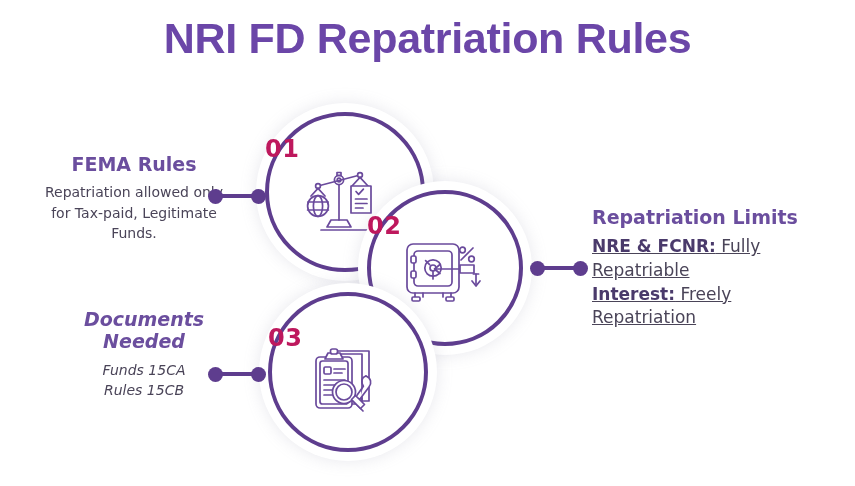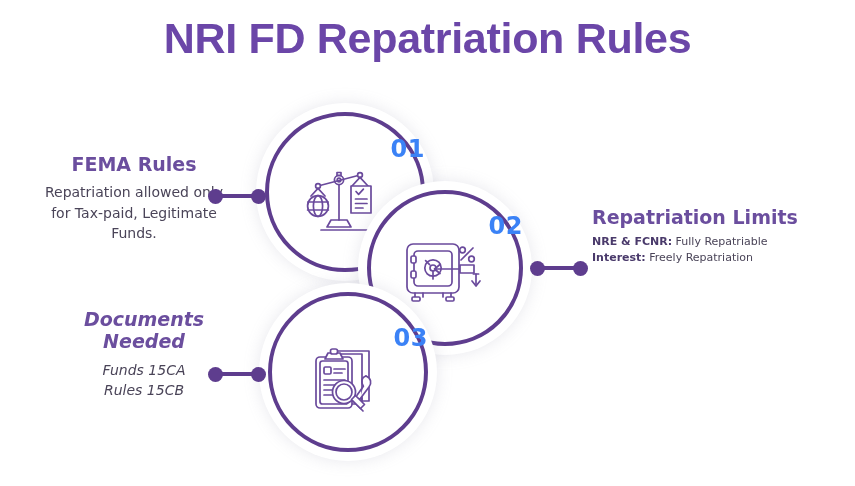--- a/index.html
+++ b/index.html
@@ -52,10 +52,10 @@
     position: absolute;
     left: 0;
     width: 100%;
-    text-align: right;
+    text-align: left;
     font-size: 24px;
     font-weight: bold;
-    color: #3b82f6;
+    color: #be185d;
     font-family: "DejaVu Sans", sans-serif;
     letter-spacing: 0.5px;
   }

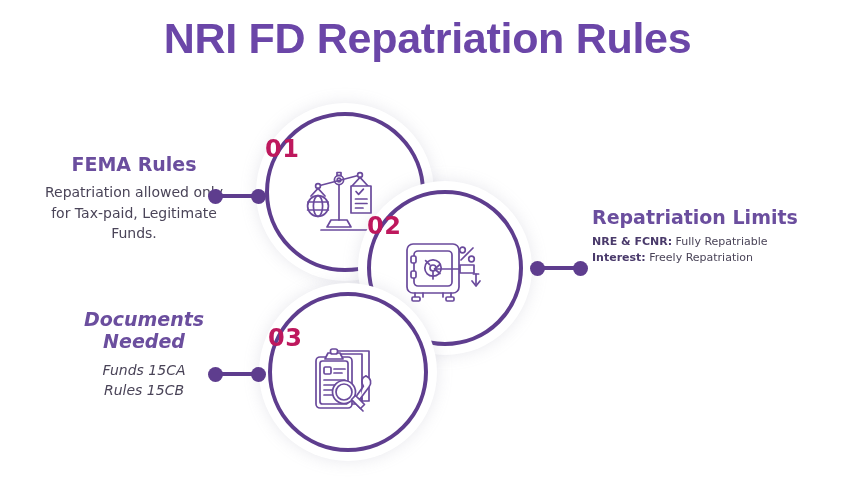--- a/index.html
+++ b/index.html
@@ -130,7 +130,7 @@
   #block-limits h3 { }
   #block-limits .line { margin-bottom: 1px; }
   #block-limits b { color: #4A3A6B; font-weight: bold; }
-  #block-limits .line, #block-limits p { font-size: 11px; line-height: 1.36; }
+  #block-limits .line, #block-limits p { font-size: 17px; line-height: 1.36; text-decoration: underline; }
 
   .glyph svg { display: block; }
 </style>

